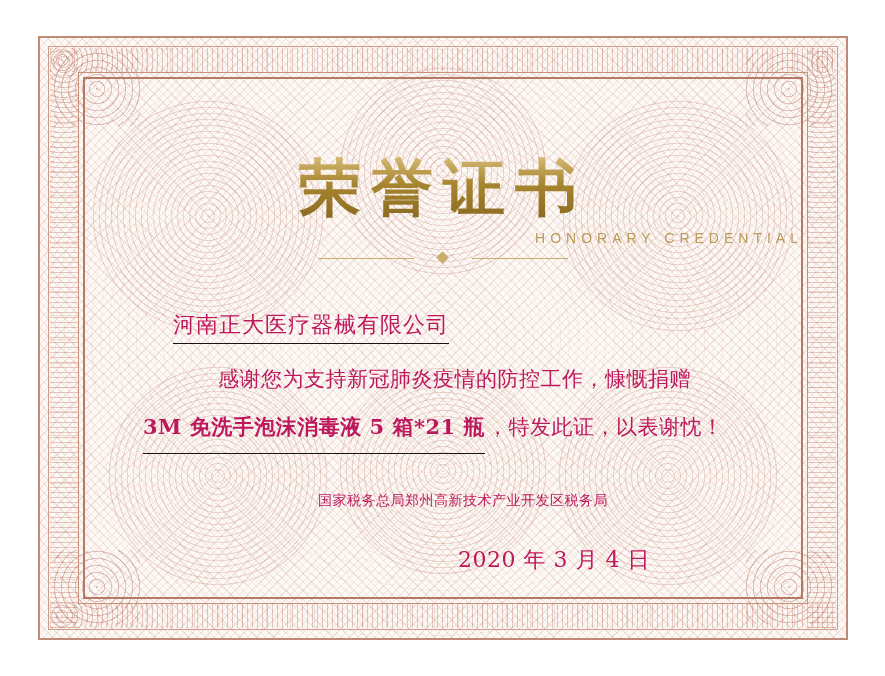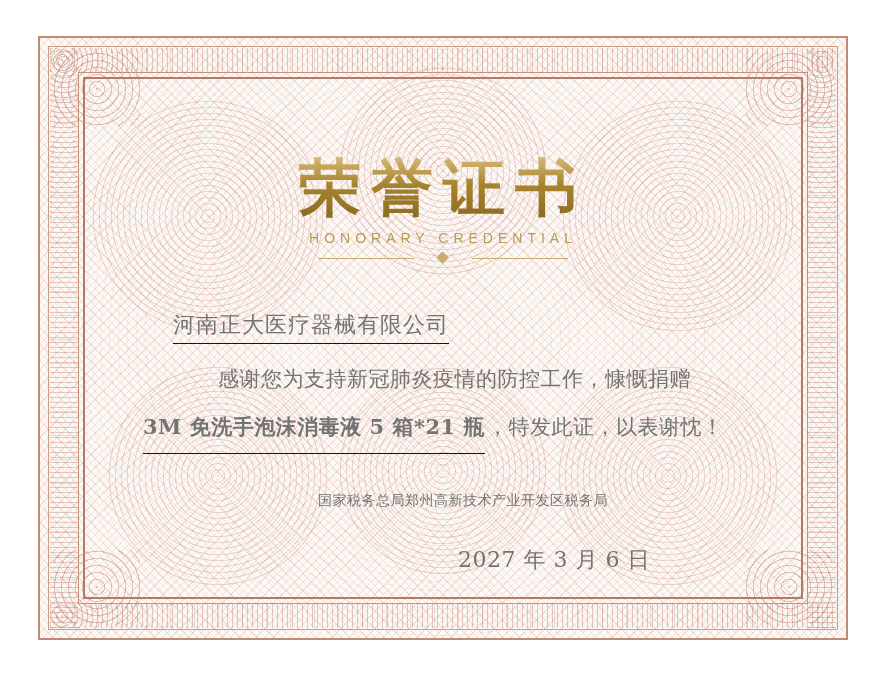--- a/index.html
+++ b/index.html
@@ -147,6 +147,7 @@
     font-size: 14px;
     letter-spacing: 5px;
     color: #b99a57;
+    text-align: right;
   }
   #subtitle-ornament {
     margin: 6px auto 0 auto;

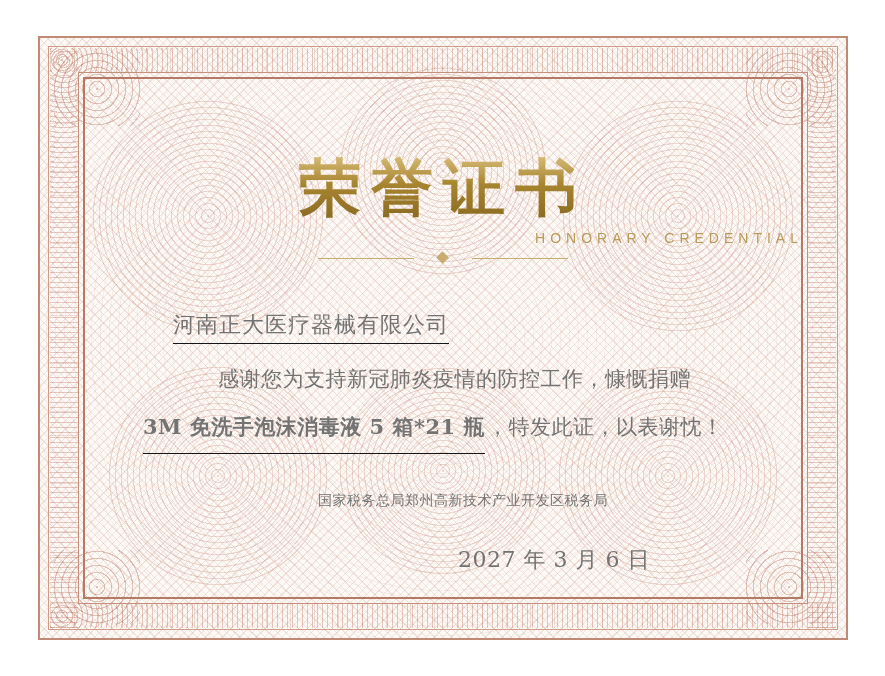--- a/index.html
+++ b/index.html
@@ -177,7 +177,7 @@
   .body-line {
     position: absolute;
     font-family: "DejaVu Serif", serif;
-    color: #737373;
+    color: #be185d;
     white-space: nowrap;
   }
 

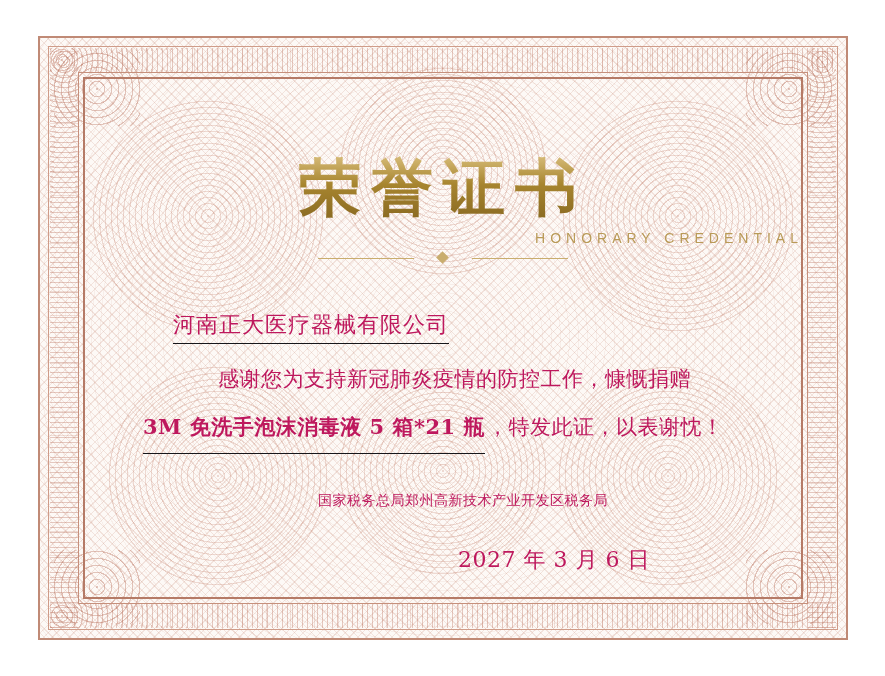--- a/index.html
+++ b/index.html
@@ -328,7 +328,7 @@
 
     <div class="body-line" id="issuer-line">国家税务总局郑州高新技术产业开发区税务局</div>
 
-    <div class="body-line" id="date-line">2027 年 3 月 6 日</div>
+    <div class="body-line" id="date-line">2020 年 3 月 4 日</div>
 
 
   </div>

